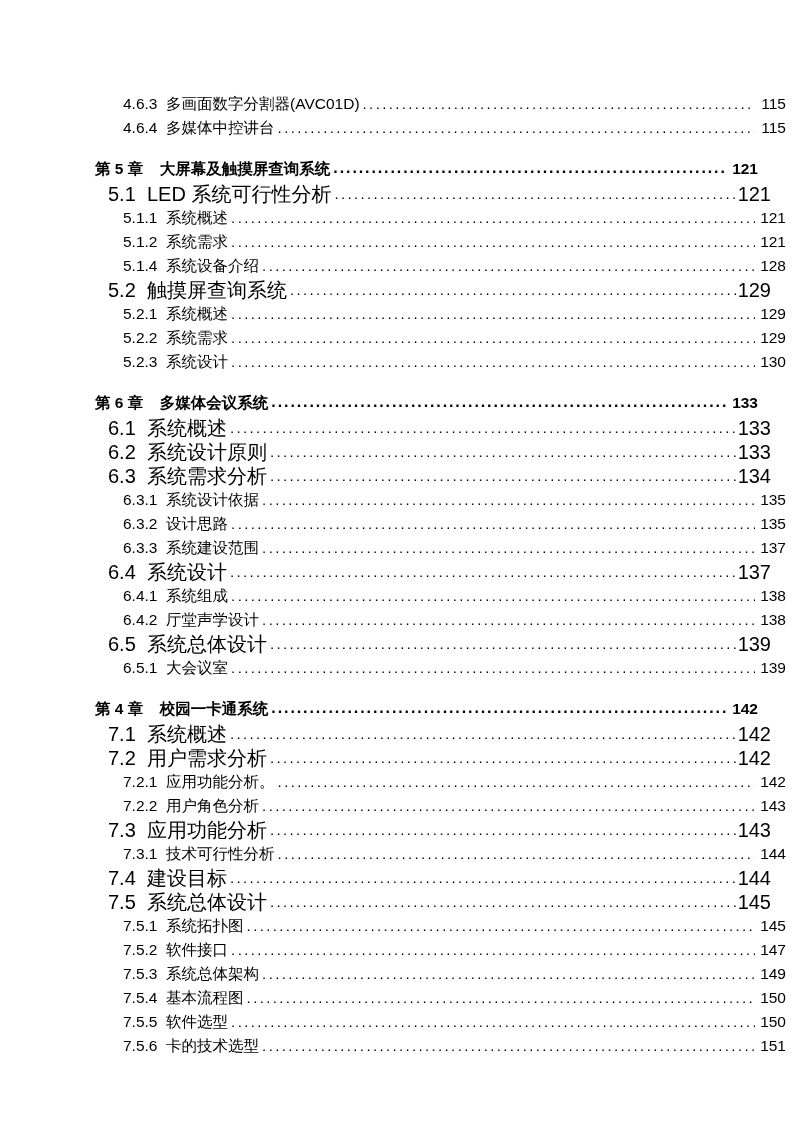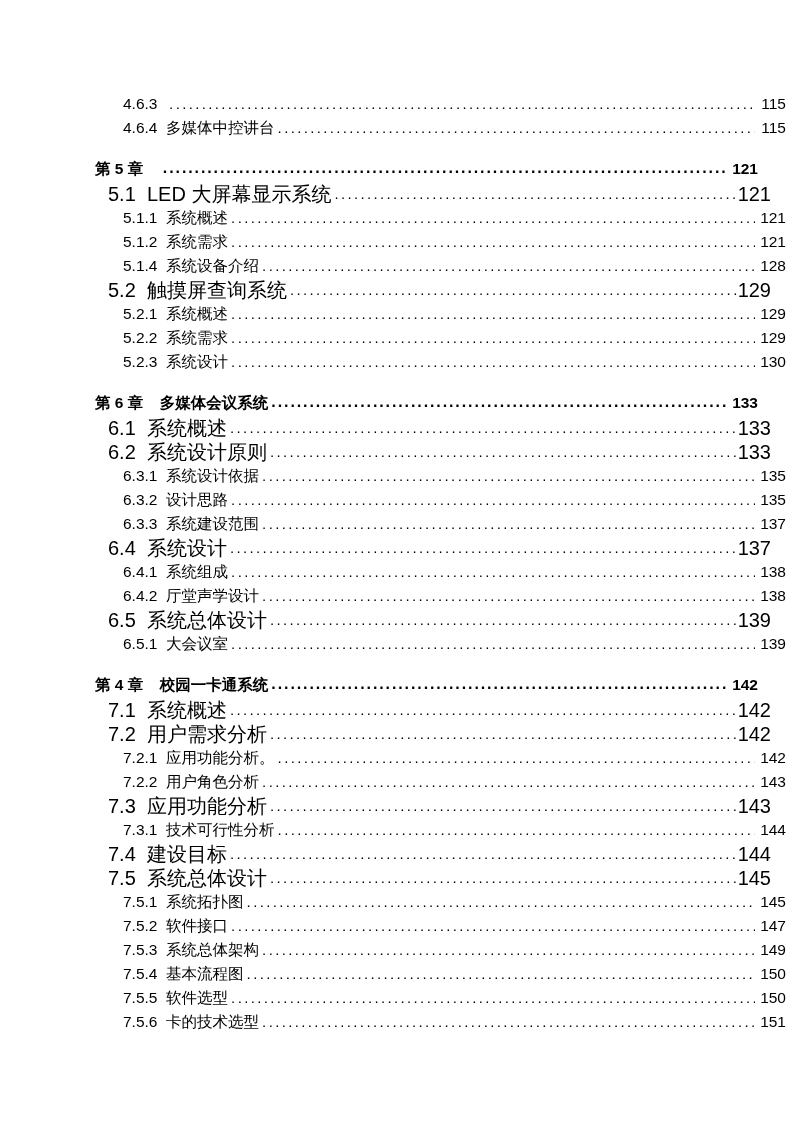--- a/index.html
+++ b/index.html
@@ -107,6 +107,7 @@
       <div class="entry lvl-3 sec3 gap-small">
         <span class="num">4.6.3</span>
         <span>&nbsp;&nbsp;</span>
+        <span class="title">多画面数字分割器(AVC01D)</span>
         <span class="leader"></span>
         <span class="pageno">115</span>
       </div>

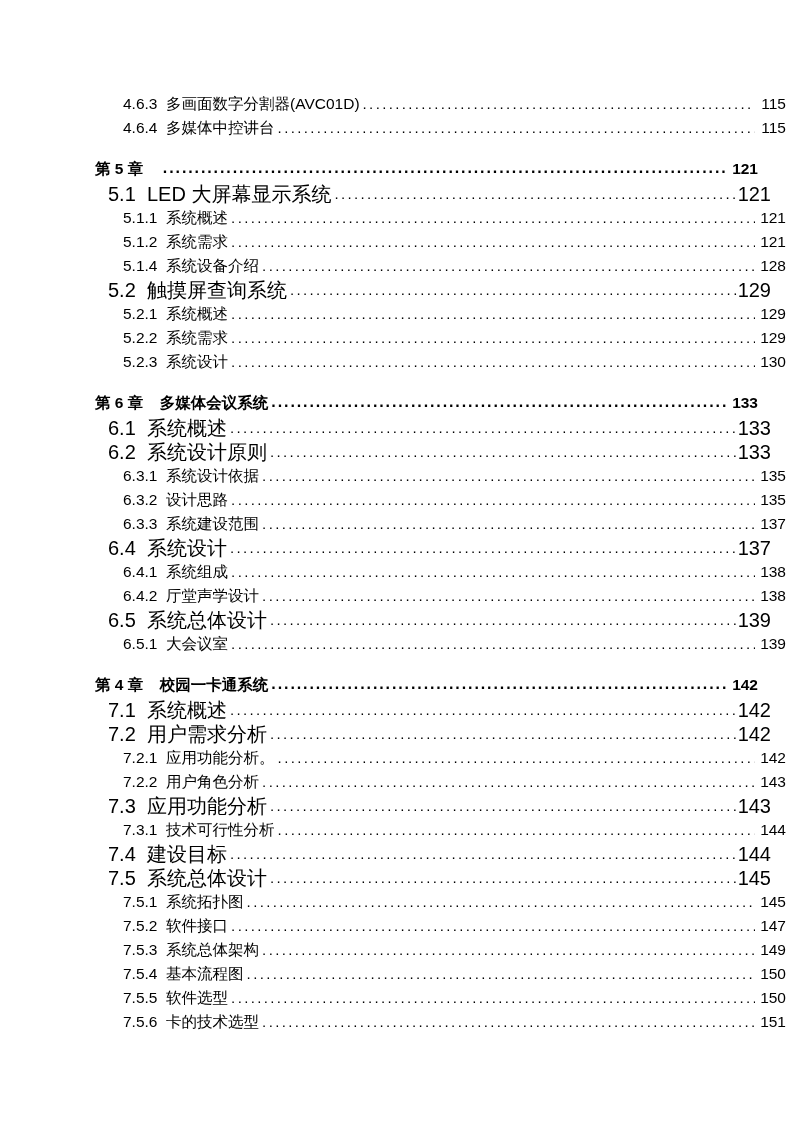--- a/index.html
+++ b/index.html
@@ -121,6 +121,7 @@
       <div class="entry lvl-chapter chapter">
         <span class="num">第 5 章</span>
         <span>&nbsp;&nbsp;</span>
+        <span class="title">大屏幕及触摸屏查询系统</span>
         <span class="leader"></span>
         <span class="pageno">121</span>
       </div>

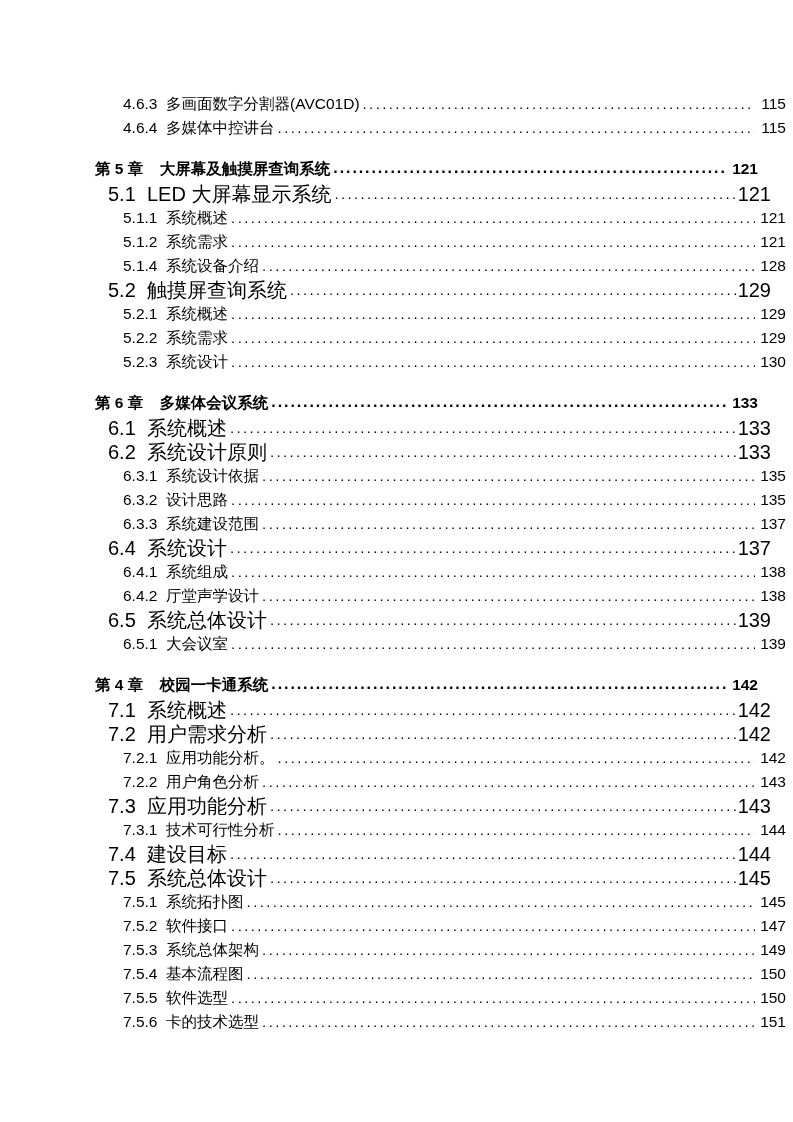--- a/index.html
+++ b/index.html
@@ -128,7 +128,7 @@
       <div class="entry lvl-2 sec2 gap-small">
         <span class="num">5.1</span>
         <span>&nbsp;&nbsp;</span>
-        <span class="title">LED 大屏幕显示系统</span>
+        <span class="title">LED 系统可行性分析</span>
         <span class="leader"></span>
         <span class="pageno">121</span>
       </div>

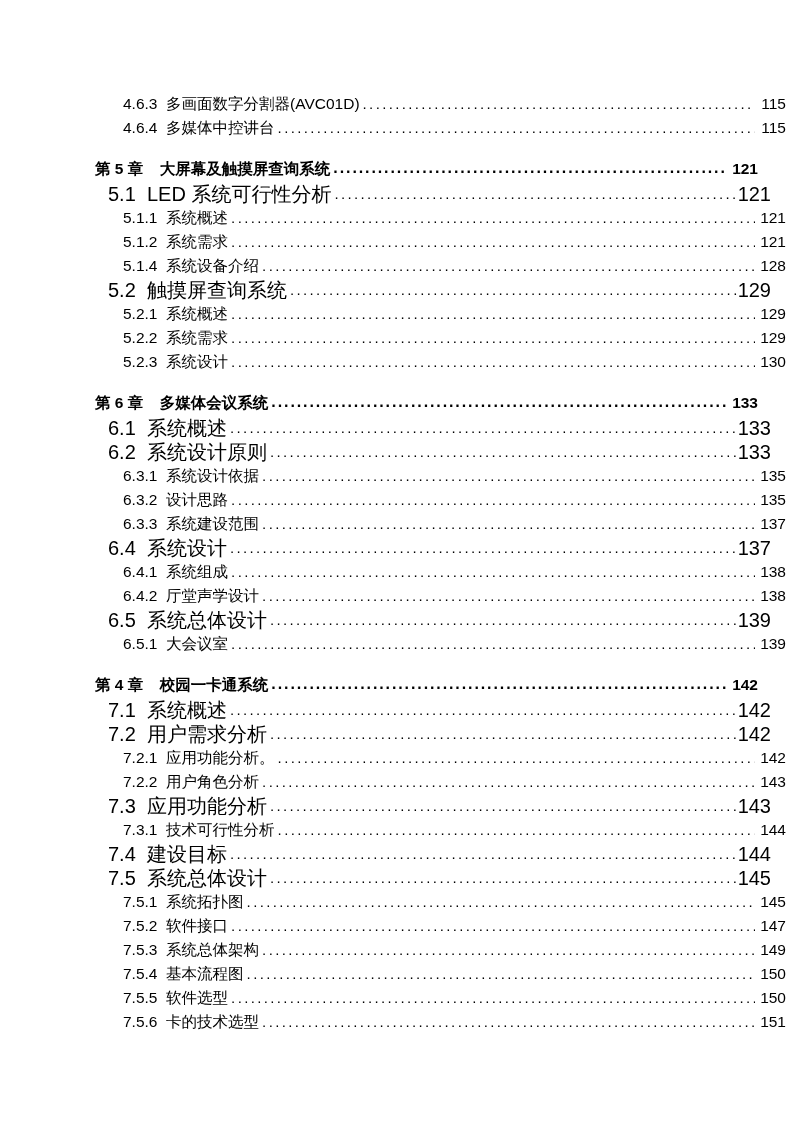--- a/index.html
+++ b/index.html
@@ -202,6 +202,13 @@
         <span class="leader"></span>
         <span class="pageno">133</span>
       </div>
+      <div class="entry lvl-2 sec2 gap-small">
+        <span class="num">6.3</span>
+        <span>&nbsp;&nbsp;</span>
+        <span class="title">系统需求分析</span>
+        <span class="leader"></span>
+        <span class="pageno">134</span>
+      </div>
       <div class="entry lvl-3 sec3 gap-small">
         <span class="num">6.3.1</span>
         <span>&nbsp;&nbsp;</span>

